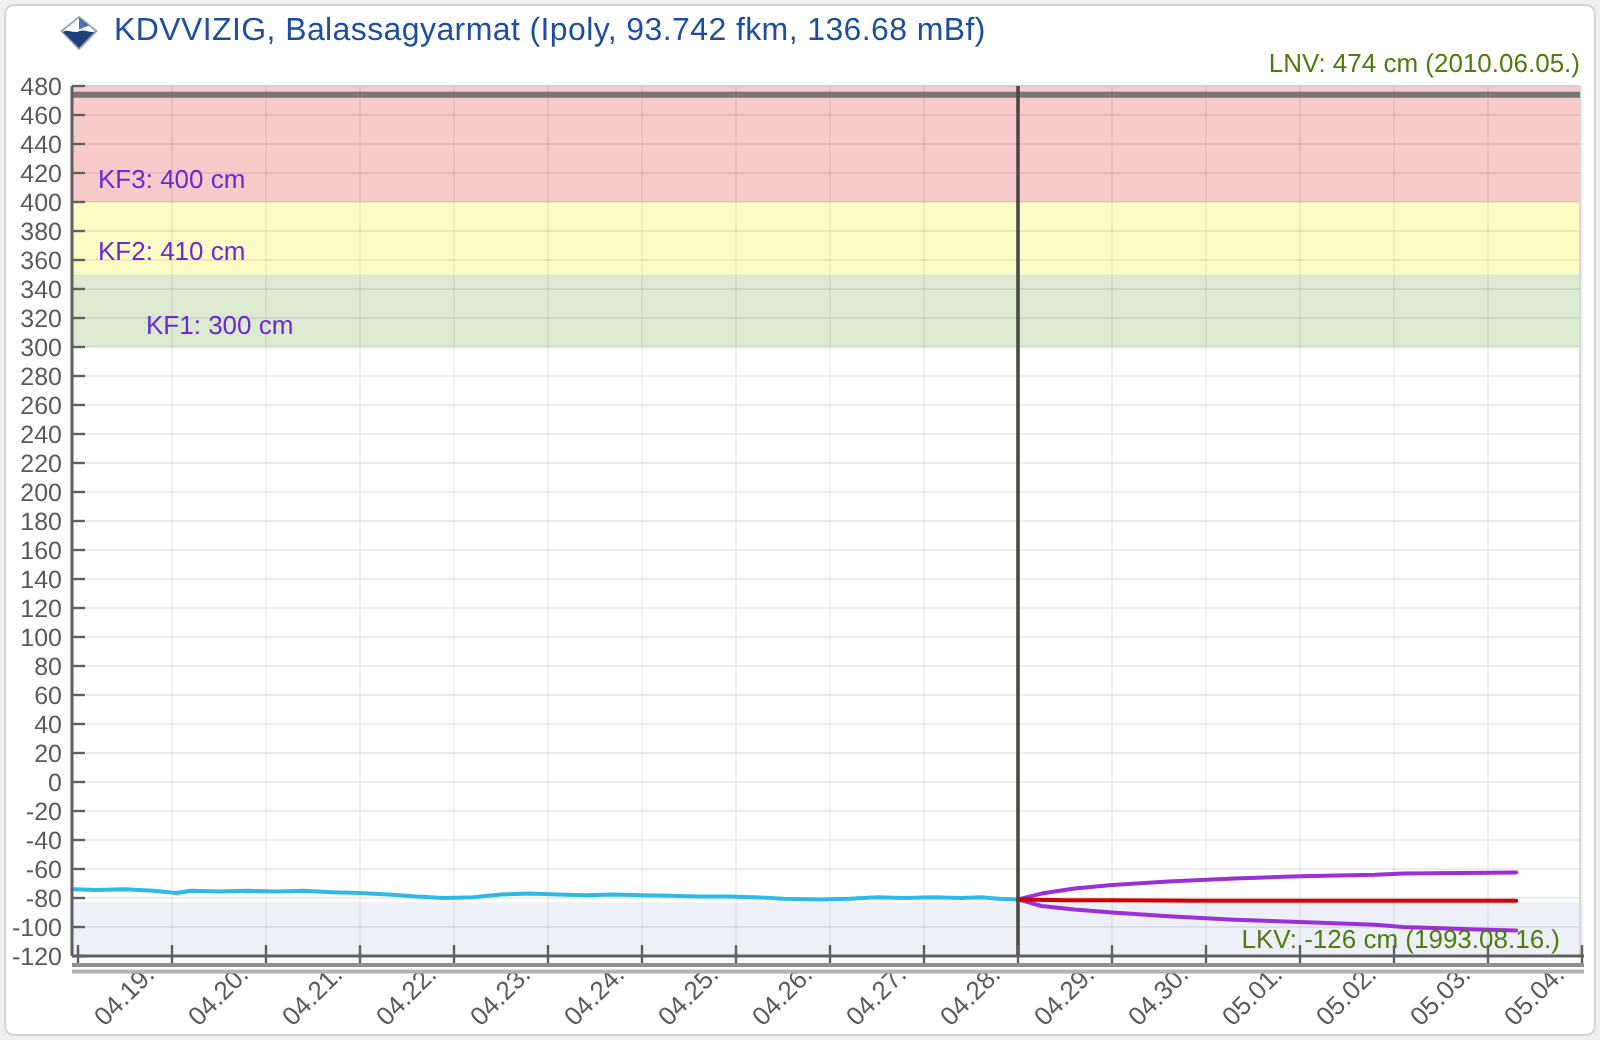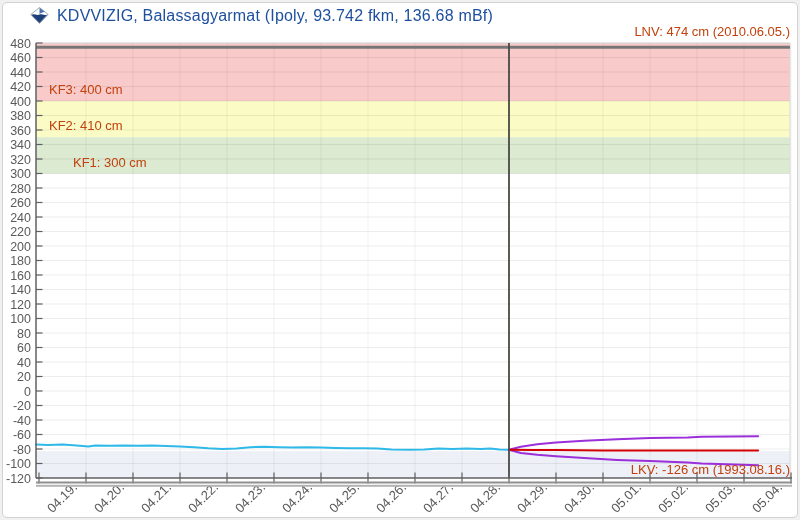--- a/index.html
+++ b/index.html
@@ -13,7 +13,7 @@
   }
   #chart-svg{position:absolute;left:0;top:0;}
   .hdr{
-    position:absolute;left:30px;top:7px;display:flex;align-items:flex-start;gap:8px;
+    position:absolute;left:30px;top:7px;display:flex;align-items:center;gap:8px;
     z-index:5;
   }
   .hdr .title{font-size:16px;color:#1d4f9e;letter-spacing:0.2px;white-space:nowrap;}

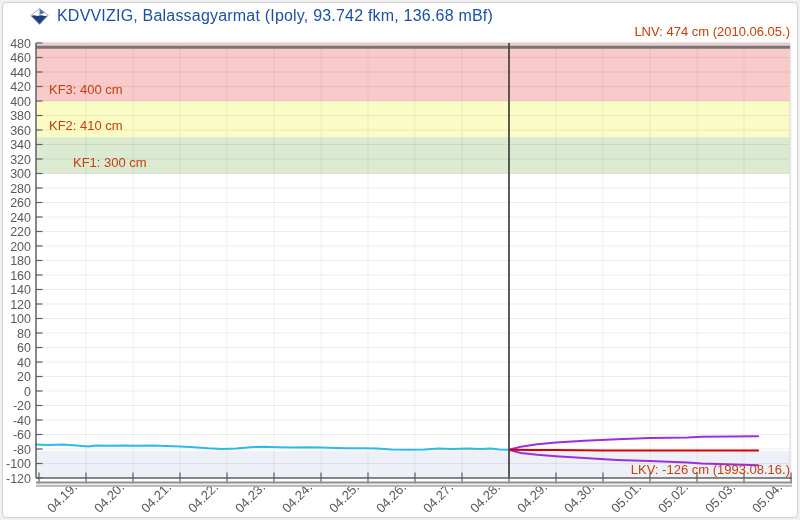--- a/index.html
+++ b/index.html
@@ -17,7 +17,7 @@
     z-index:5;
   }
   .hdr .title{font-size:16px;color:#1d4f9e;letter-spacing:0.2px;white-space:nowrap;}
-  .anno{position:absolute;font-size:13px;color:#c2410c;z-index:5;white-space:nowrap;}
+  .anno{position:absolute;font-size:13px;color:#4d7c0f;z-index:5;white-space:nowrap;}
   .lnv{right:10px;top:24px;text-align:right;}
   .lkv{right:10px;top:462px;text-align:center;}
   .kf{left:49px;color:#c2410c;}

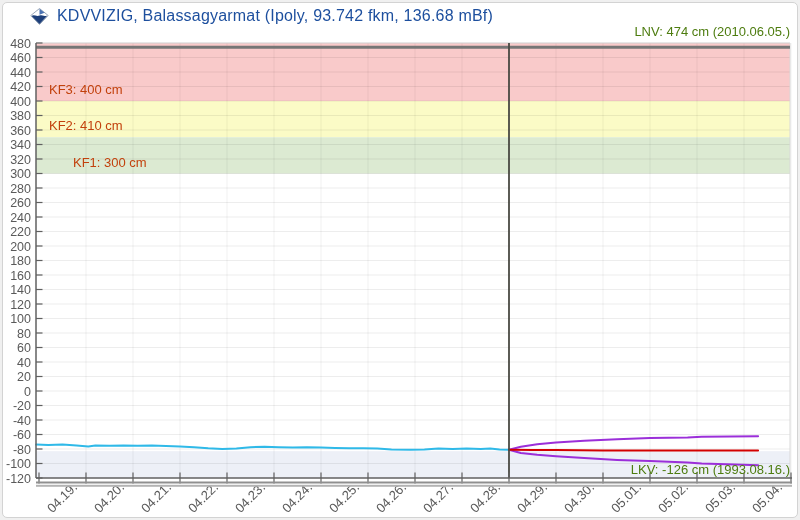--- a/index.html
+++ b/index.html
@@ -20,7 +20,7 @@
   .anno{position:absolute;font-size:13px;color:#4d7c0f;z-index:5;white-space:nowrap;}
   .lnv{right:10px;top:24px;text-align:right;}
   .lkv{right:10px;top:462px;text-align:center;}
-  .kf{left:49px;color:#c2410c;}
+  .kf{left:49px;color:#6d28d9;}
   .kf3{top:82px;}
   .kf2{top:118px;}
   .kf1{top:155px;margin-left:24px;}

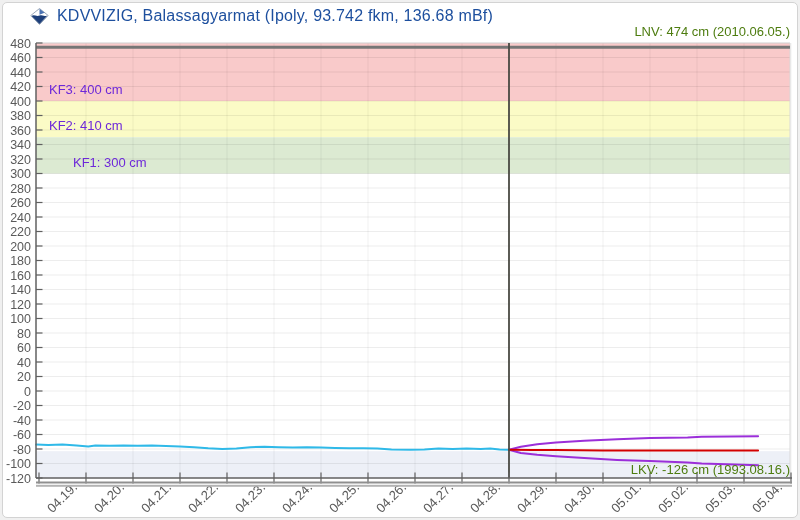--- a/index.html
+++ b/index.html
@@ -19,7 +19,7 @@
   .hdr .title{font-size:16px;color:#1d4f9e;letter-spacing:0.2px;white-space:nowrap;}
   .anno{position:absolute;font-size:13px;color:#4d7c0f;z-index:5;white-space:nowrap;}
   .lnv{right:10px;top:24px;text-align:right;}
-  .lkv{right:10px;top:462px;text-align:center;}
+  .lkv{right:20px;top:462px;text-align:center;}
   .kf{left:49px;color:#6d28d9;}
   .kf3{top:82px;}
   .kf2{top:118px;}

